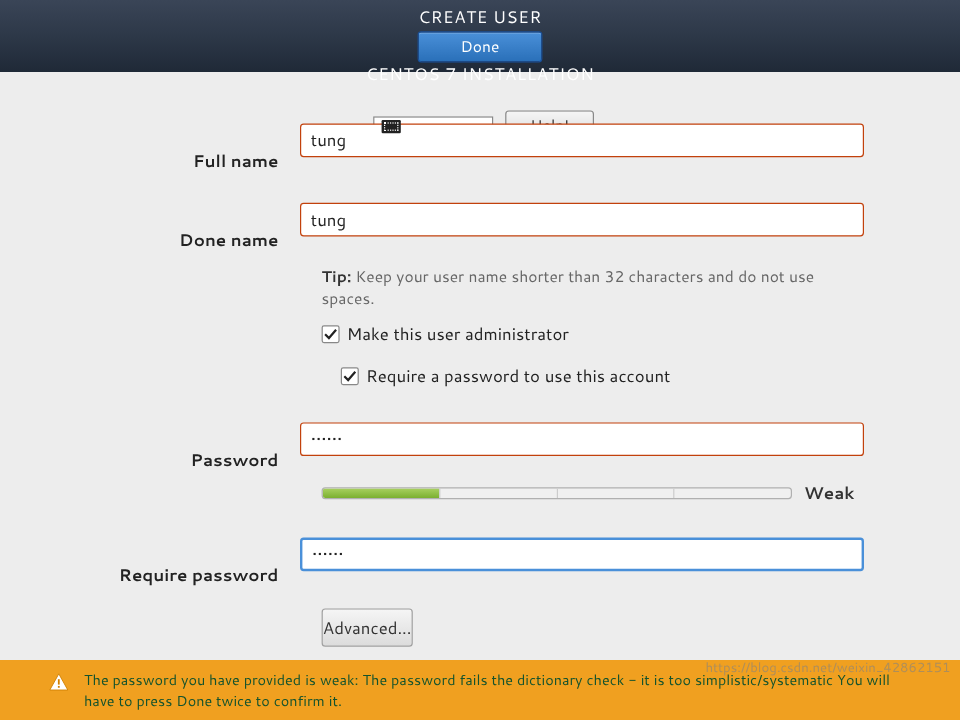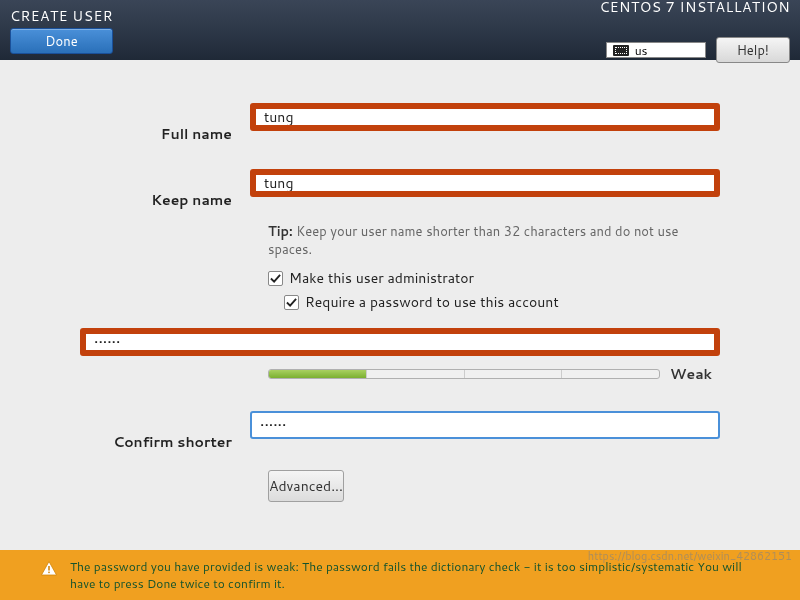--- a/index.html
+++ b/index.html
@@ -5,7 +5,7 @@
     * { box-sizing: border-box; margin: 0; padding: 0; font-family: "Cantarell", "DejaVu Sans", sans-serif; }
     body { width: 800px; height: 600px; background: #ededed; overflow: hidden; position: relative; }
 
-    .topbar { height: 60px; background: linear-gradient(to bottom, #3a4557 0%, #2d3848 50%, #1f2937 100%); display: flex; align-items: center; justify-content: space-between; padding: 4px 10px; color: #fff; }
+    .topbar { height: 60px; background: linear-gradient(to bottom, #3a4557 0%, #2d3848 50%, #1f2937 100%); display: flex; align-items: center; justify-content: space-between; padding: 4px 10px; color: #fff; flex-direction: column; }
     .topbar-left { display: flex; flex-direction: column; gap: 2px; }
     .page-title { font-size: 14px; font-weight: 400; letter-spacing: 0.5px; }
     .done-btn { background: linear-gradient(to bottom, #4a90d9, #2a70b9); border: 1px solid #1a5099; border-radius: 3px; color: #fff; padding: 3px 4px; font-size: 13px; cursor: pointer; box-shadow: inset 0 1px 0 rgba(255,255,255,0.3); }

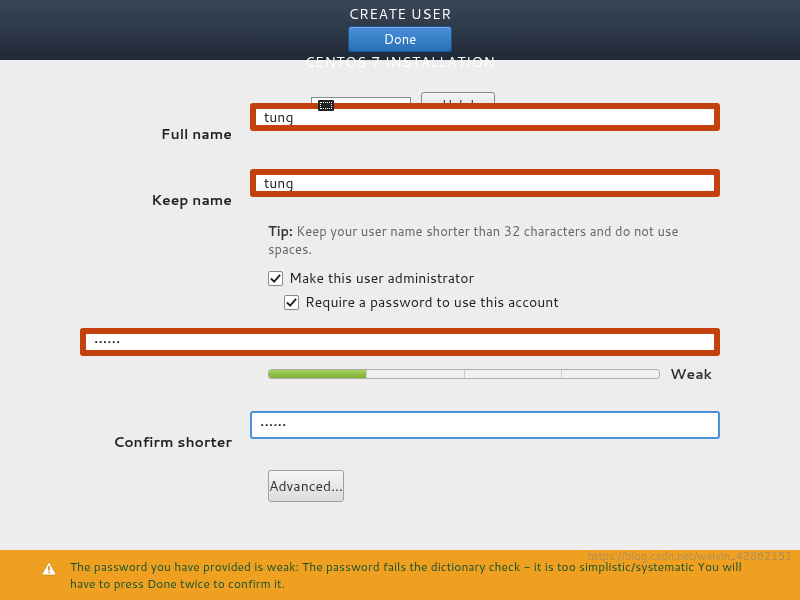--- a/index.html
+++ b/index.html
@@ -20,7 +20,7 @@
     .form-area { padding: 30px 80px 0 80px; }
     .form-row { display: flex; align-items: center; margin-bottom: 12px; }
     .form-label { width: 170px; text-align: right; padding-right: 18px; font-size: 14px; color: #222; font-weight: bold; margin-top: 34px; }
-    .form-input { flex: 1; height: 28px; border: 6px solid #c2410c; border-radius: 3px; padding: 0 8px; font-size: 14px; background: #fff; color: #222; }
+    .form-input { flex: 1; height: 28px; border: 1px solid #c2410c; border-radius: 3px; padding: 0 8px; font-size: 14px; background: #fff; color: #222; }
     .form-input.focused { border: 2px solid #4a90d9; }
     .tip-row { margin-left: 188px; font-size: 13px; color: #666; margin-bottom: 10px; }
     .tip-row b { color: #333; font-weight: bold; }

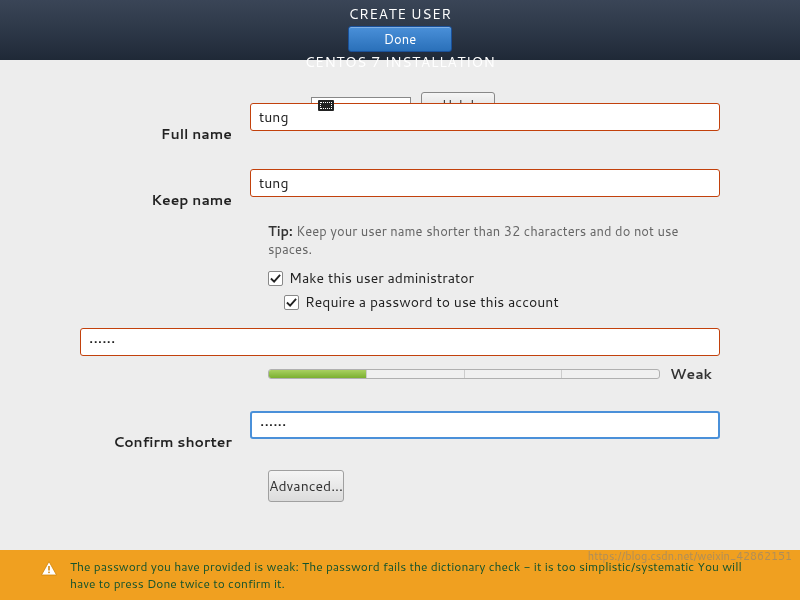--- a/index.html
+++ b/index.html
@@ -67,7 +67,7 @@
   </div>
 
   <div class="form-row">
-    <div class="form-label">Keep name</div>
+    <div class="form-label">Done name</div>
     <input class="form-input" value="tung" style="">
   </div>
 

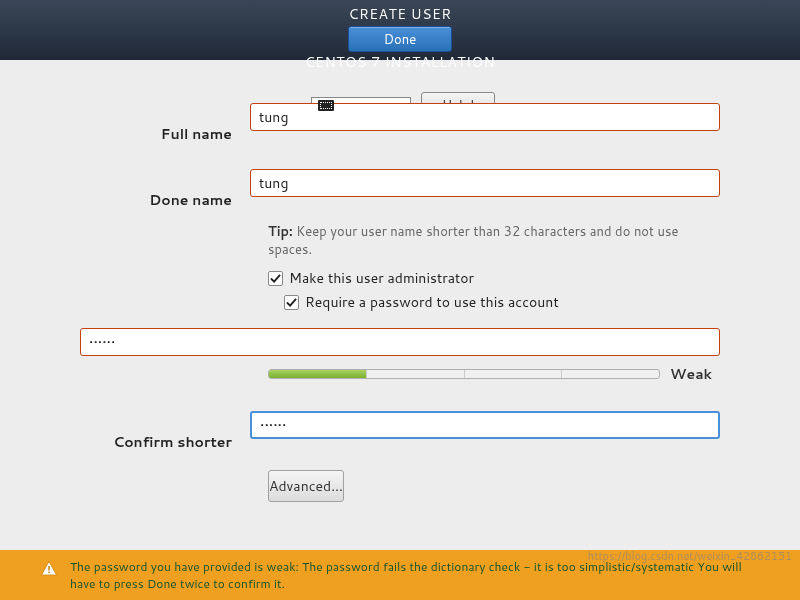--- a/index.html
+++ b/index.html
@@ -24,7 +24,7 @@
     .form-input.focused { border: 2px solid #4a90d9; }
     .tip-row { margin-left: 188px; font-size: 13px; color: #666; margin-bottom: 10px; }
     .tip-row b { color: #333; font-weight: bold; }
-    .checkbox-row { margin-left: 188px; display: flex; align-items: center; gap: 6px; font-size: 14px; color: #222; margin-bottom: 4px; }
+    .checkbox-row { margin-left: 188px; display: flex; align-items: center; gap: 6px; font-size: 14px; color: #222; margin-bottom: 15px; }
     .checkbox { width: 15px; height: 15px; border: 1px solid #888; border-radius: 2px; background: #fff; display: flex; align-items: center; justify-content: center; cursor: pointer; }
     .checkbox svg { width: 11px; height: 11px; }
     .strength-row { margin-left: 188px; display: flex; align-items: center; gap: 10px; margin-bottom: 14px; margin-top: -4px; }

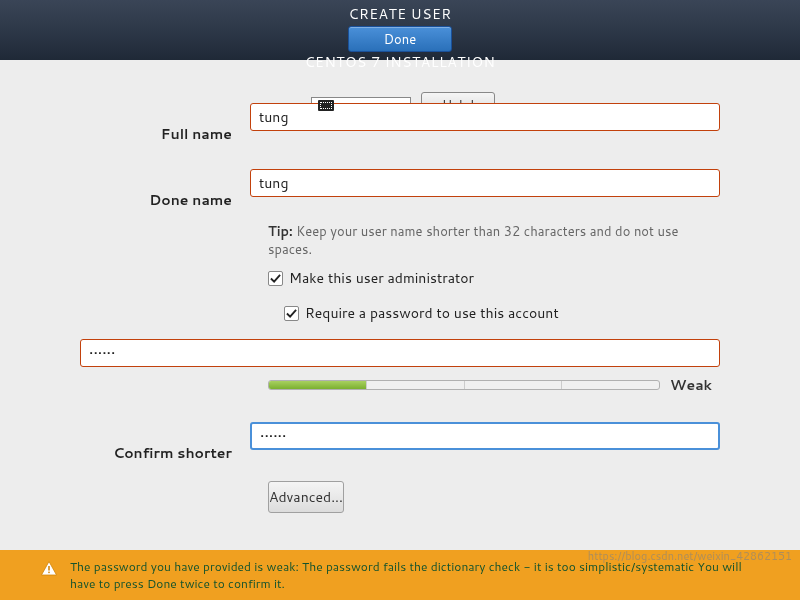--- a/index.html
+++ b/index.html
@@ -95,6 +95,7 @@
   </div>
 
   <div class="form-row">
+    <div class="form-label">Password</div>
     <input class="form-input" type="text" value="••••••" style="">
   </div>
 

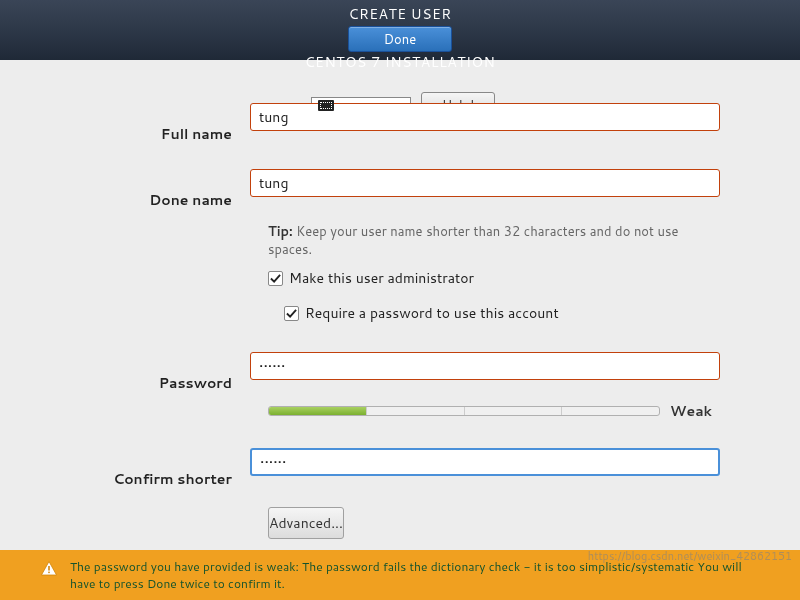--- a/index.html
+++ b/index.html
@@ -110,7 +110,7 @@
   </div>
 
   <div class="form-row">
-    <div class="form-label">Confirm shorter</div>
+    <div class="form-label">Require password</div>
     <input class="form-input focused" type="text" value="••••••" style="">
   </div>
 

